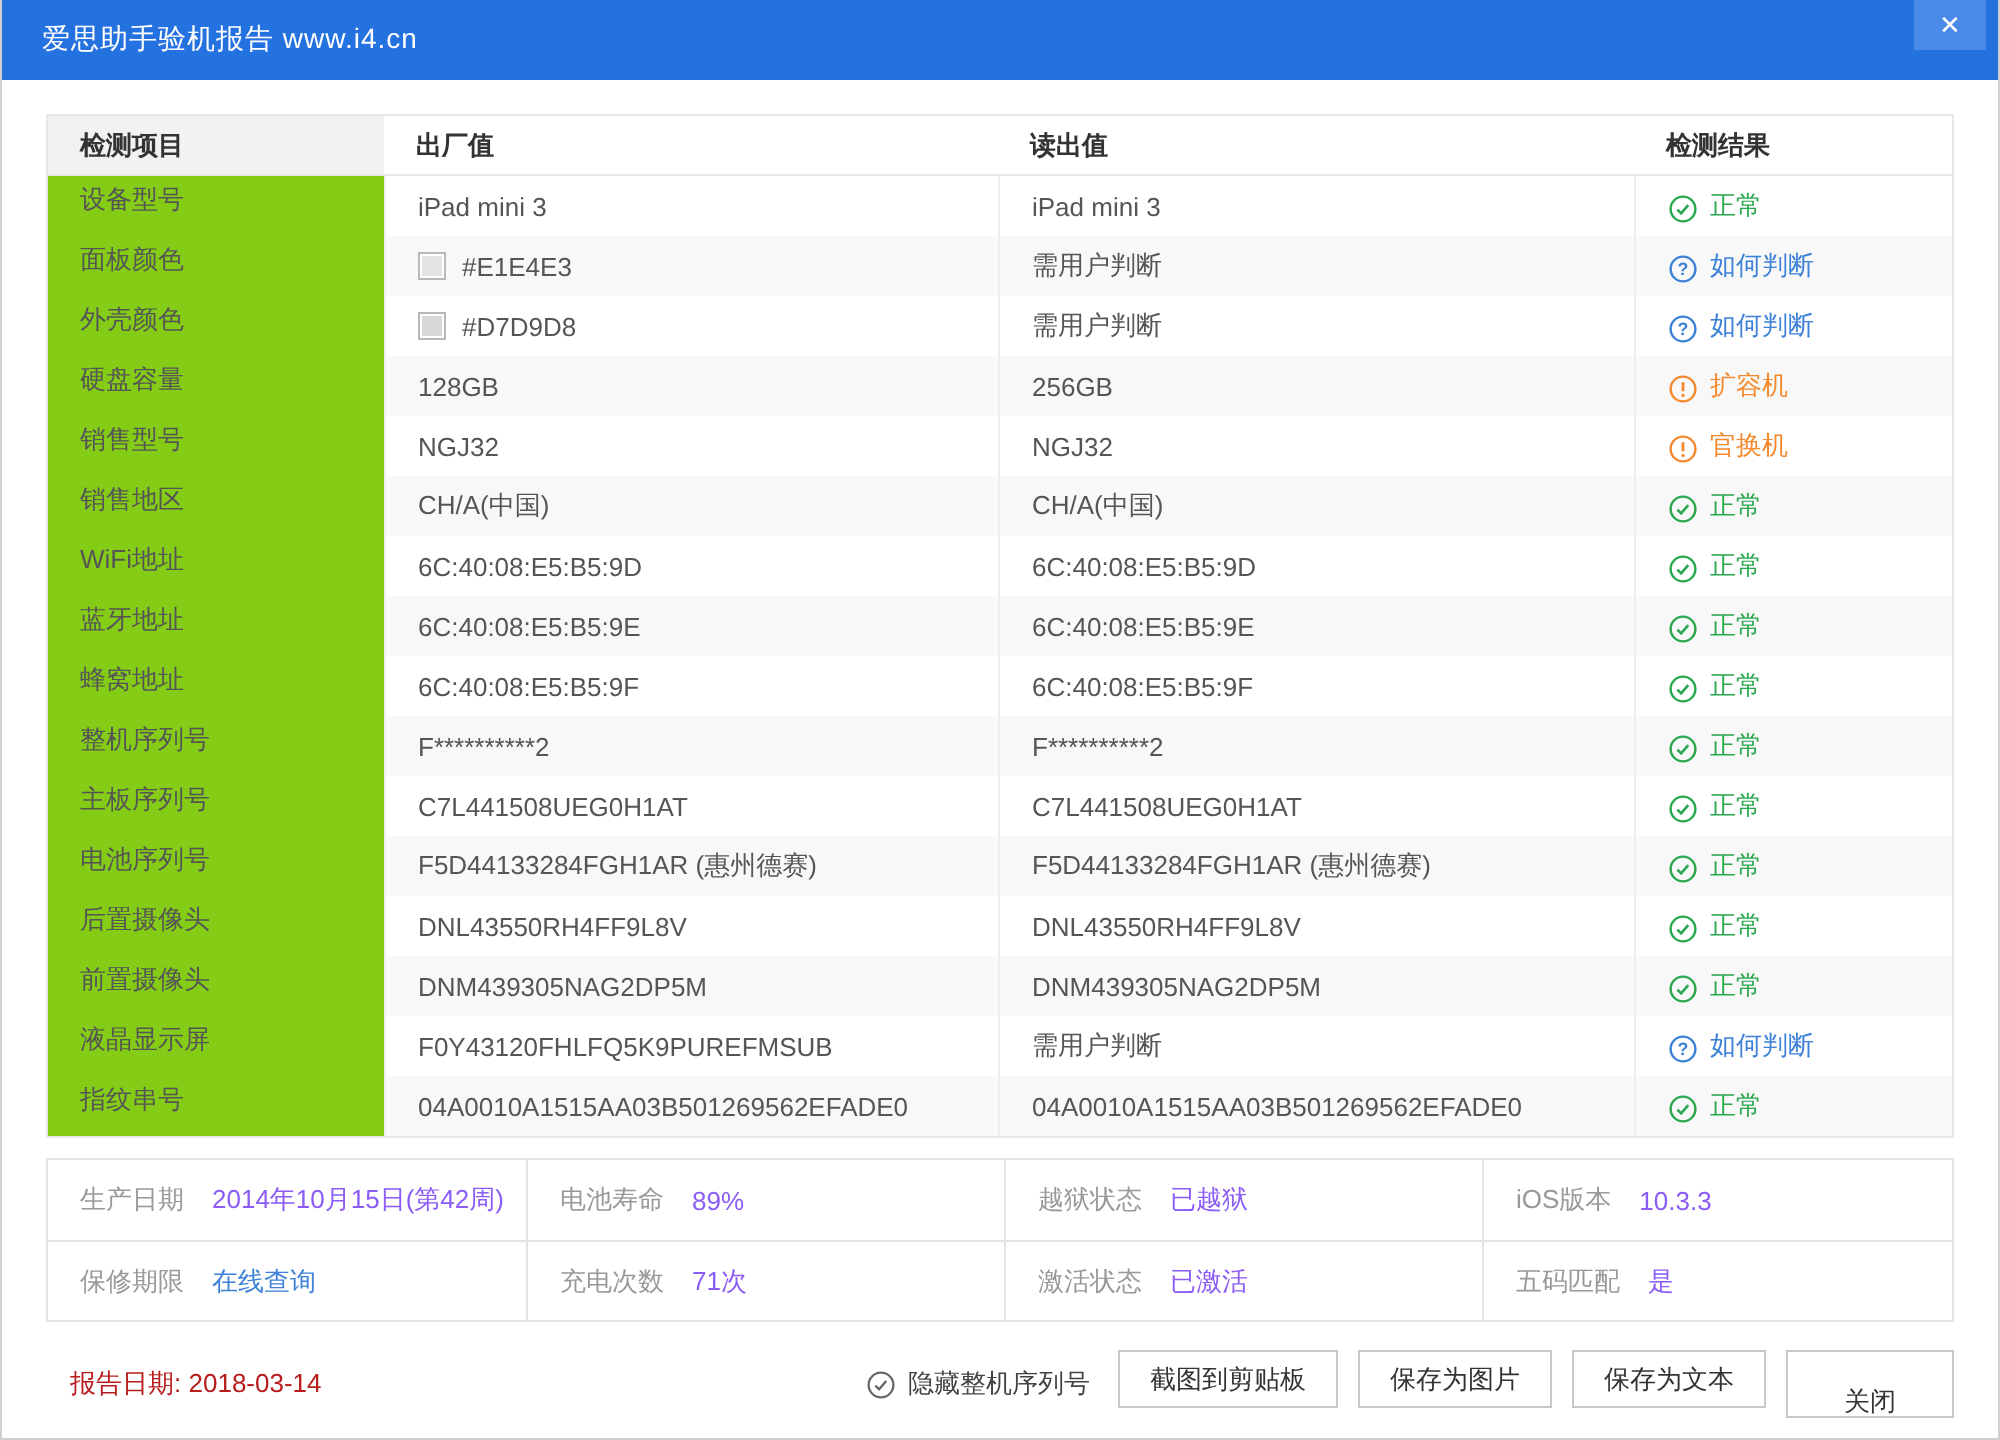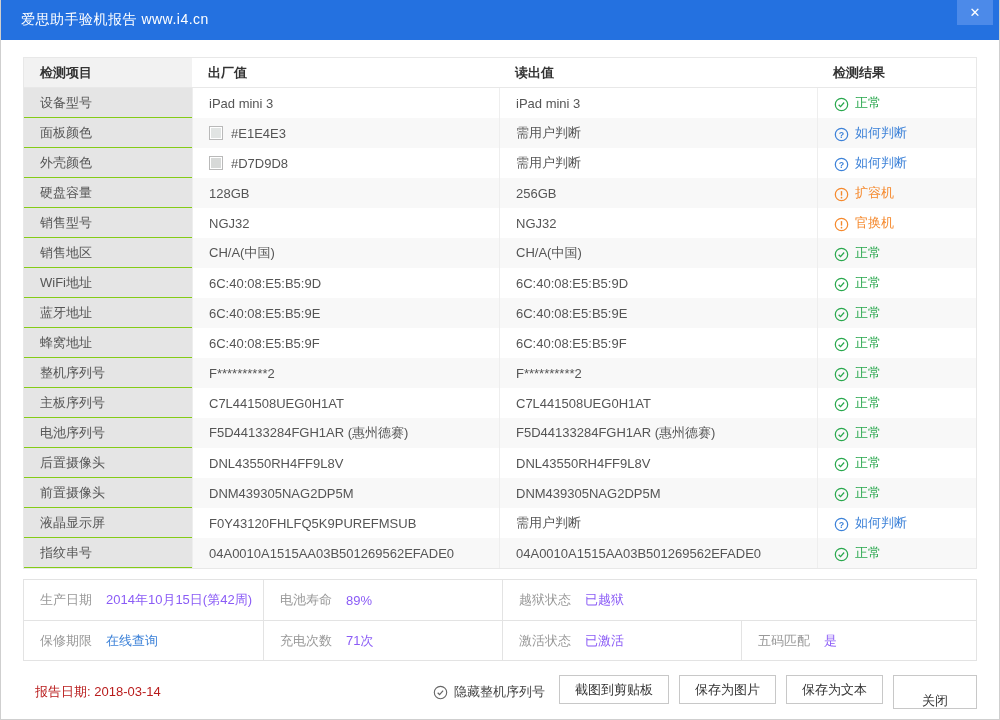--- a/index.html
+++ b/index.html
@@ -27,7 +27,7 @@
   .thead .th-item { background:#f2f2f2; }
   .thead { border-bottom:1px solid #e8e8e8; }
   .cell { display:flex; align-items:center; padding-left:16px; overflow:hidden; white-space:nowrap; }
-  .cell-item { background:#e5e5e5; border-bottom:1px solid #84cc16; color:#555;text-align:center; }
+  .cell-item { background:#84cc16; border-bottom:7px solid #84cc16; color:#555;text-align:center; }
   .cell-val { border-left:1px solid #eeeeee; color:#555; }
   .trow.alt .cell-val { background:#f8f8f8; }
 

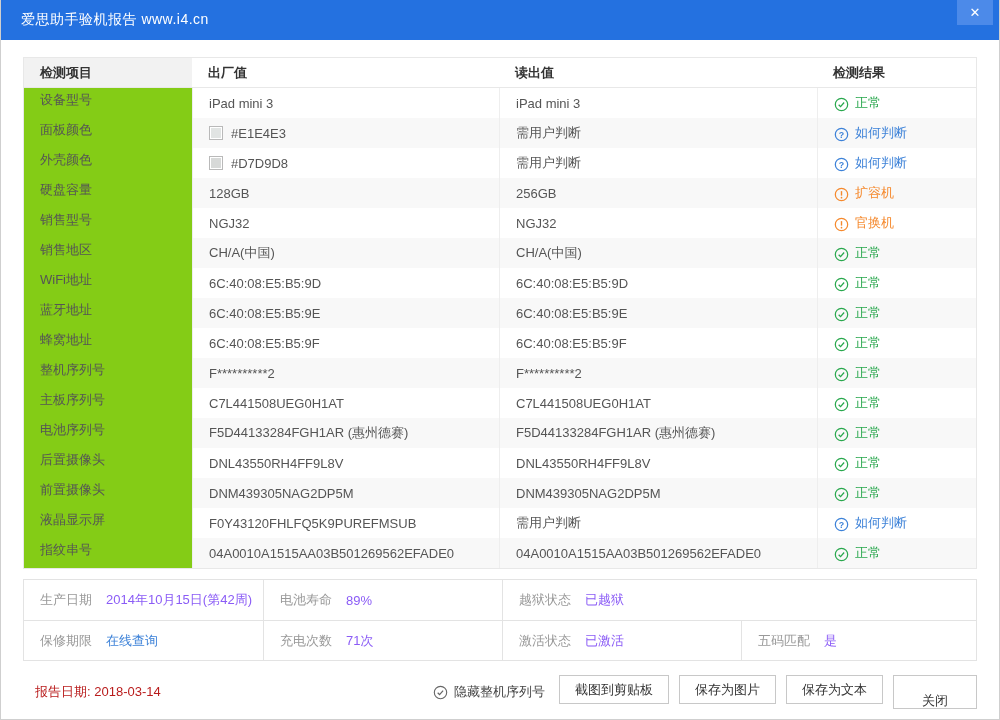--- a/index.html
+++ b/index.html
@@ -333,6 +333,10 @@
           <div class="scell">
             <span class="s-label">越狱状态</span>
             <span class="s-value">已越狱</span>
+          </div>
+          <div class="scell">
+            <span class="s-label">iOS版本</span>
+            <span class="s-value">10.3.3</span>
           </div>
         </div>
         <div class="srow">

